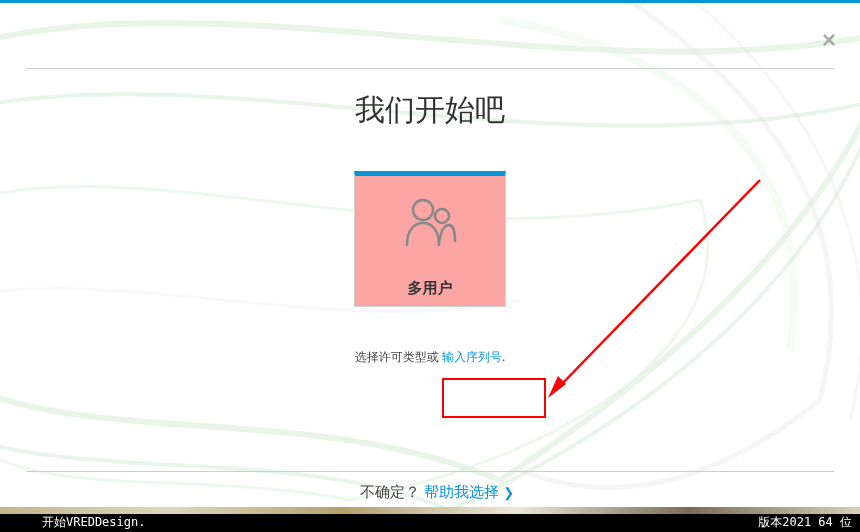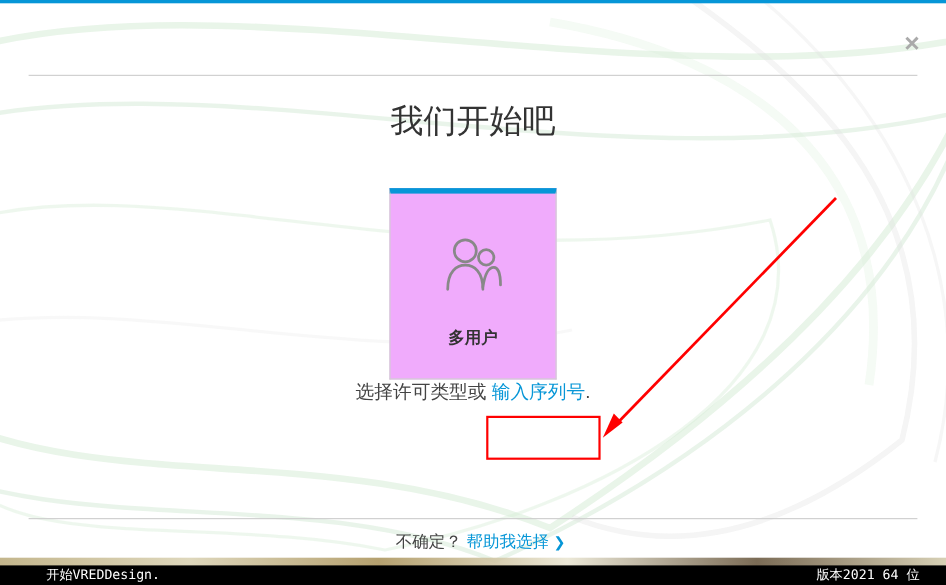--- a/index.html
+++ b/index.html
@@ -63,8 +63,8 @@
     .card {
       margin-top: 40px;
       width: 152px;
-      height: 174px;
-      background: #f0abfc;
+      height: 136px;
+      background: #fca5a5;
       border: 1px solid #d0d0d0;
       border-top: 5px solid #0696d7;
       display: flex;

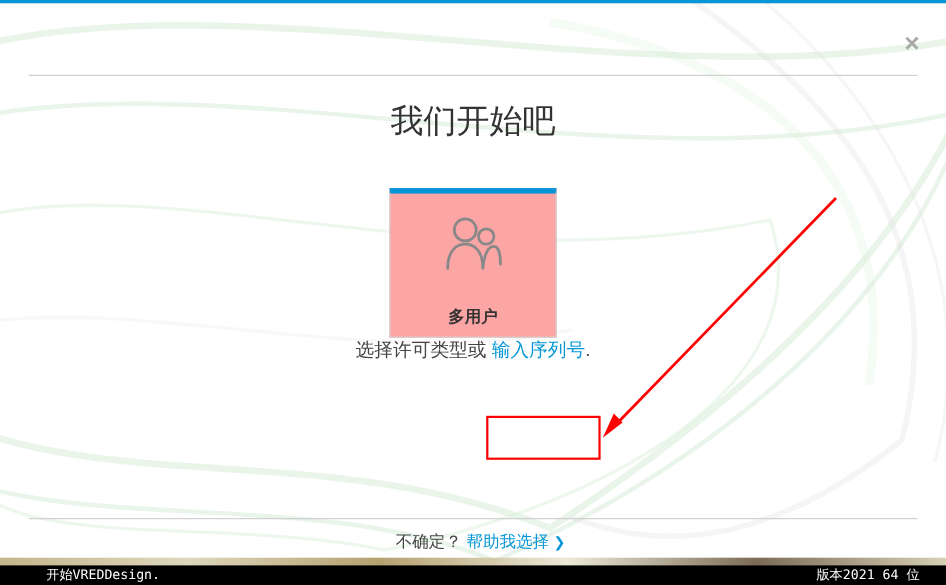--- a/index.html
+++ b/index.html
@@ -83,7 +83,8 @@
       font-weight: 600;
     }
     .license-line {
-      font-size: 17px;
+      margin-top: 42px;
+      font-size: 12px;
       color: #444;
     }
     .serial-link {

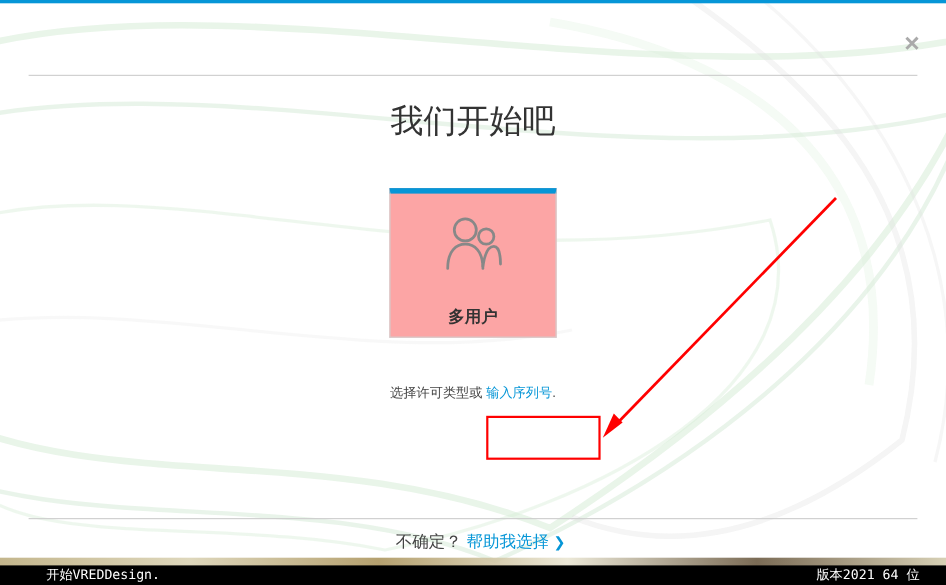--- a/index.html
+++ b/index.html
@@ -158,7 +158,7 @@
     }
     .taskbar-right {
       margin-left: auto;
-      padding-right: 24px;
+      padding-right: 8px;
     }
   </style>
 </head>

